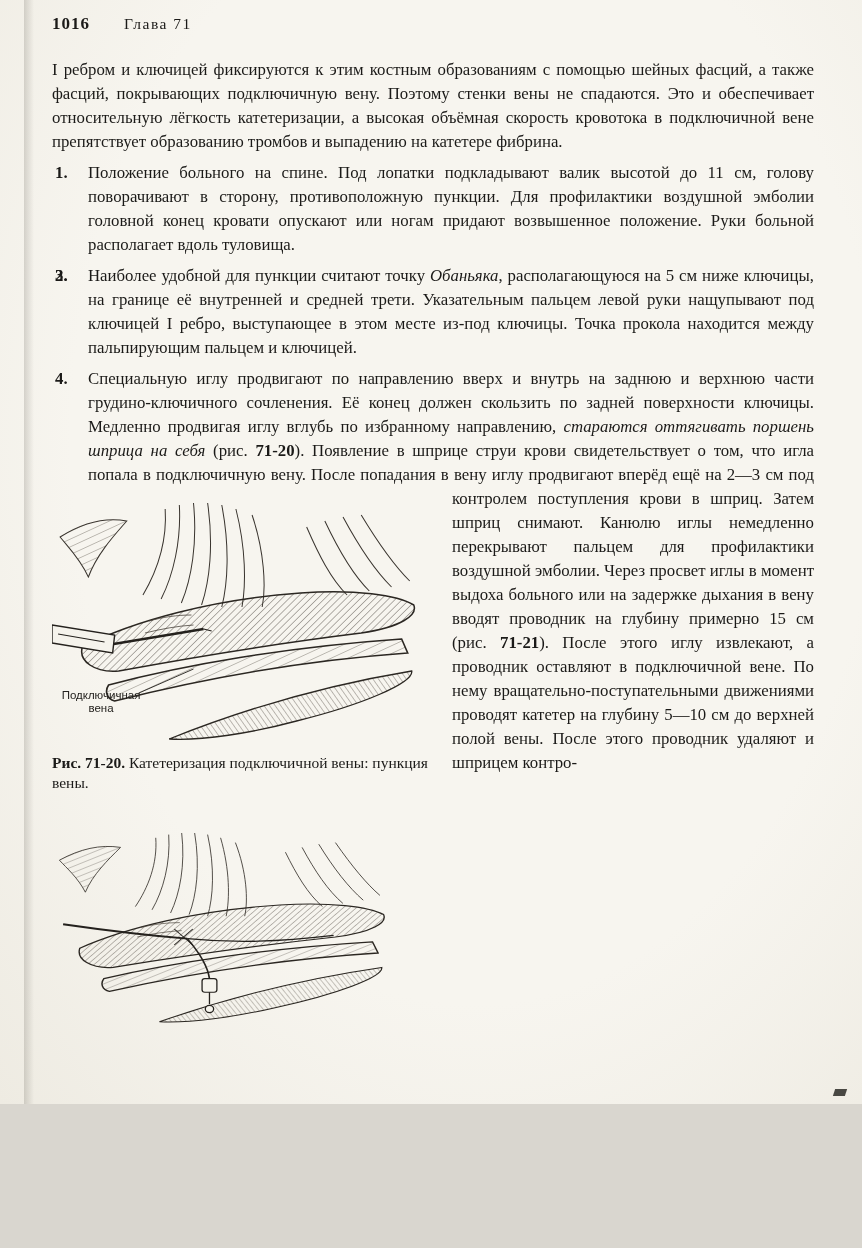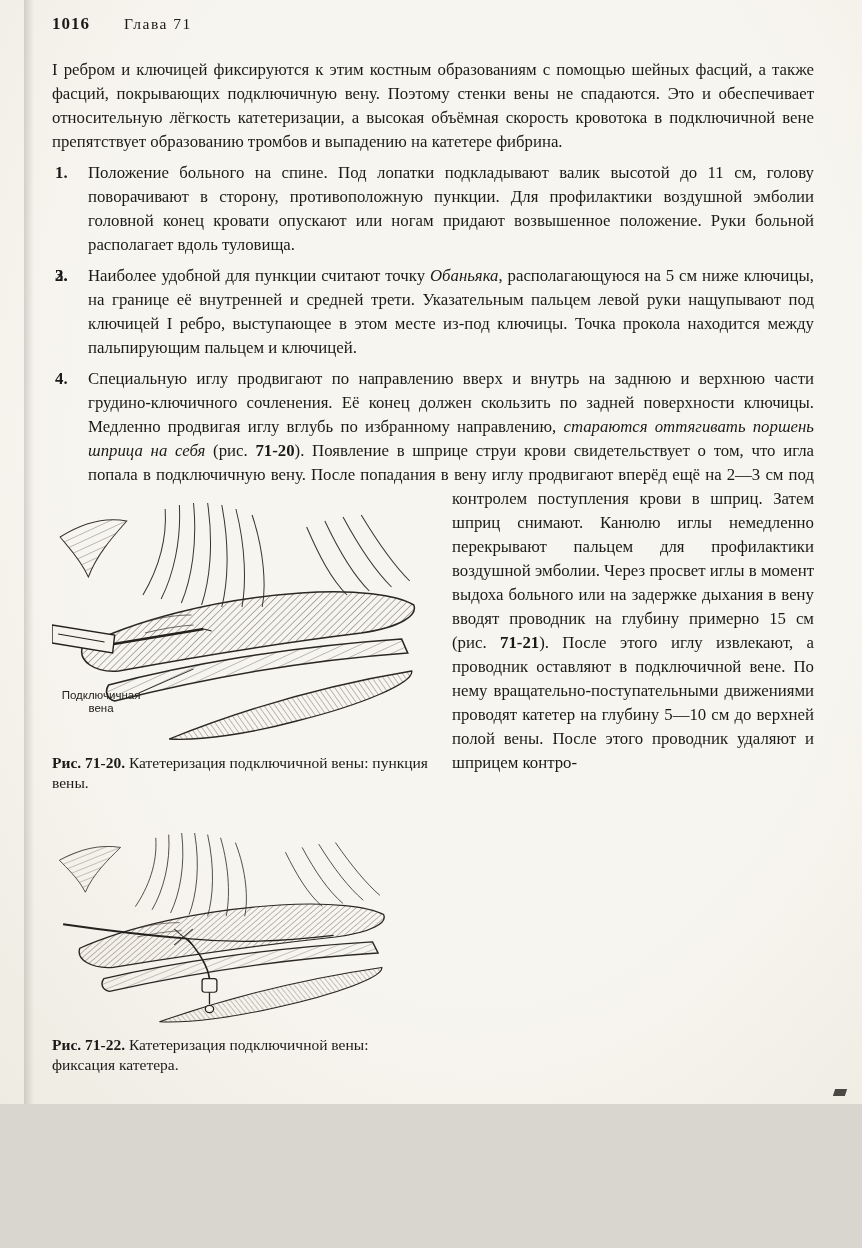--- a/index.html
+++ b/index.html
@@ -168,7 +168,6 @@
               </g>
             </svg>
           </div>
-          <p class="cap"><b>Рис. 71-22.</b> <span class="cap-text">Катетеризация подключичной вены: фиксация катетера.</span></p>
         </div>
       </div>
     </div>

